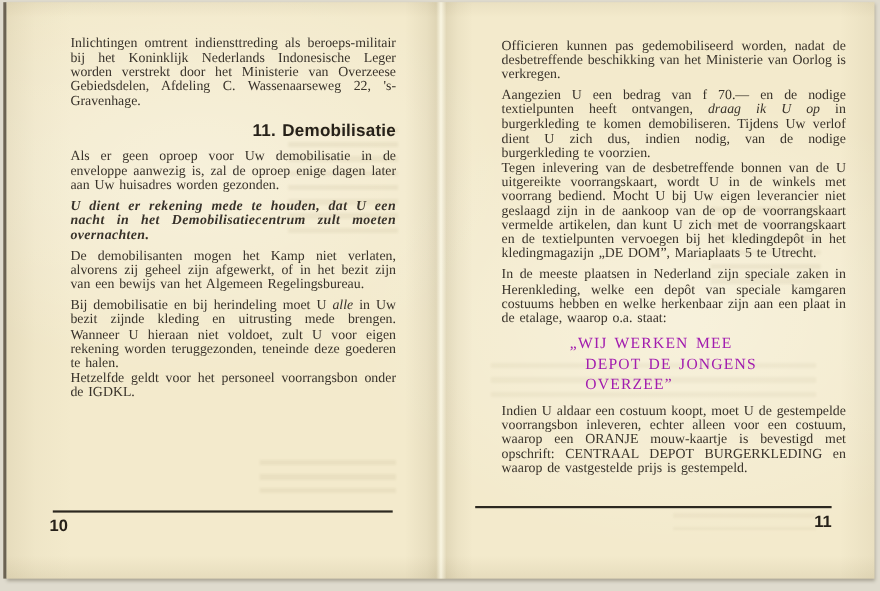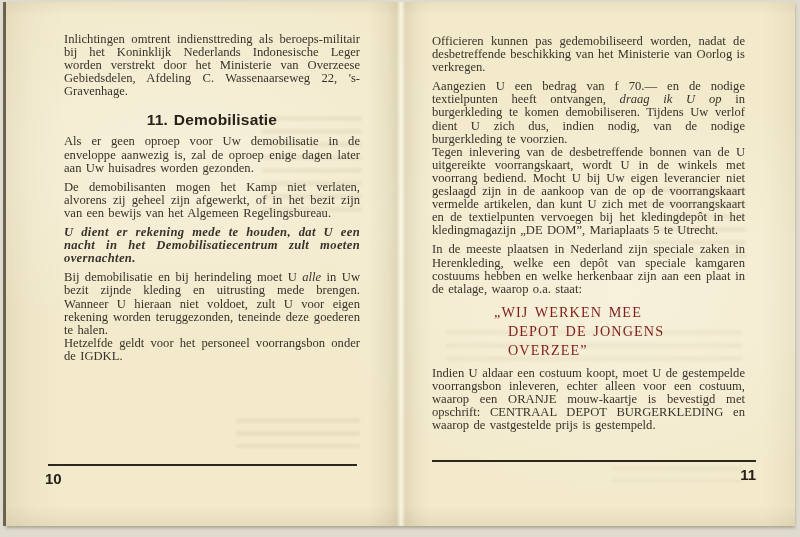--- a/index.html
+++ b/index.html
@@ -53,7 +53,7 @@
     word-spacing: 1.2px;
   }
   .left-text  { left: 64px;  top: 33px; width: 296px; }
-  .right-text { left: 432px; top: 35px; width: 313px; }
+  .right-text { left: 456px; top: 35px; width: 313px; }
   .para { margin: 6px 0 0 0; }
   .para.first { margin-top: 0; }
   .para.tight { margin-top: 0; }

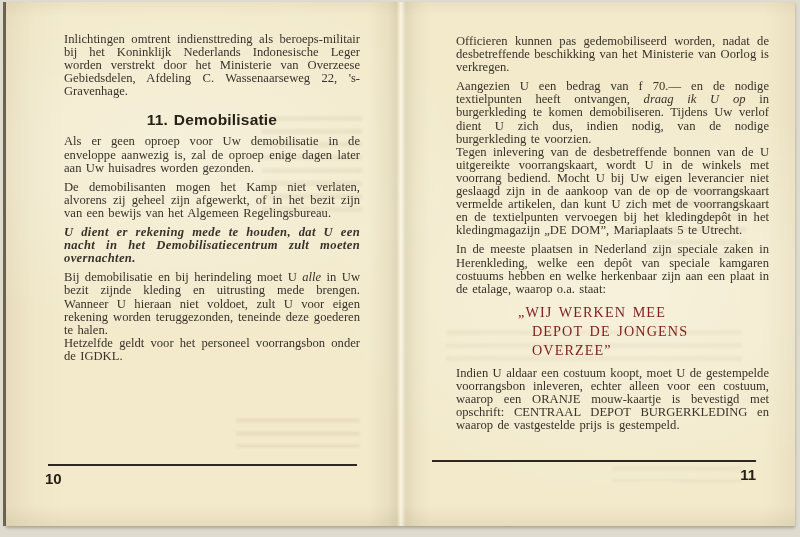--- a/index.html
+++ b/index.html
@@ -67,7 +67,7 @@
     line-height: 17px;
     color: #262119;
     letter-spacing: 0.2px;
-    text-align: center;
+    text-align: right;
   }
   .quote-block {
     margin: 7px 0 7px 0;

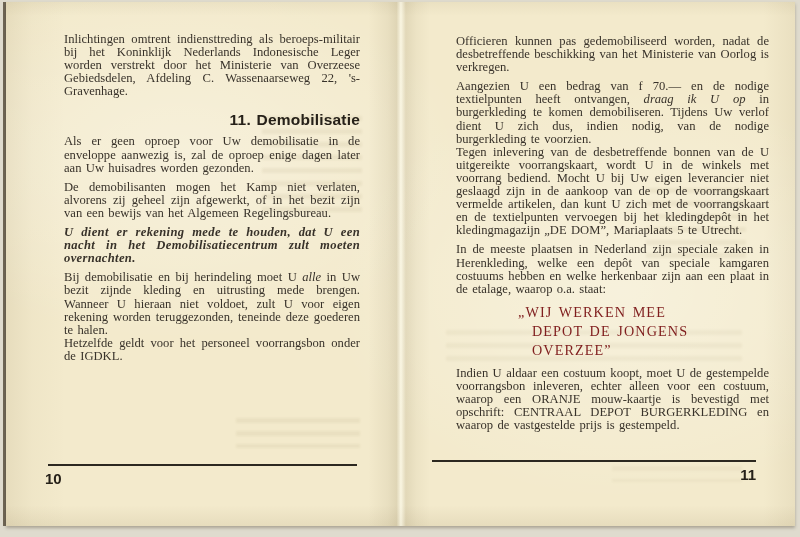--- a/index.html
+++ b/index.html
@@ -138,8 +138,8 @@
     <p class="para first"><span>Inlichtingen omtrent indiensttreding als beroeps-militair bij het Koninklijk Nederlands Indonesische Leger worden verstrekt door het Ministerie van Overzeese Gebiedsdelen, Afdeling C. Wassenaarseweg 22, 's-Gravenhage.</span></p>
     <h2 class="section-heading">11. Demobilisatie</h2>
     <p class="para first"><span>Als er geen oproep voor Uw demobilisatie in de enveloppe aanwezig is, zal de oproep enige dagen later aan Uw huisadres worden gezonden.</span></p>
+    <p class="para"><span class="seg-bolditalic">U dient er rekening mede te houden, dat U een nacht in het Demobilisatiecentrum zult moeten overnachten.</span></p>
     <p class="para"><span>De demobilisanten mogen het Kamp niet verlaten, alvorens zij geheel zijn afgewerkt, of in het bezit zijn van een bewijs van het Algemeen Regelingsbureau.</span></p>
-    <p class="para"><span class="seg-bolditalic">U dient er rekening mede te houden, dat U een nacht in het Demobilisatiecentrum zult moeten overnachten.</span></p>
     <p class="para"><span>Bij demobilisatie en bij herindeling moet U </span><span class="seg-italic">alle</span><span> in Uw bezit zijnde kleding en uitrusting mede brengen. Wanneer U hieraan niet voldoet, zult U voor eigen rekening worden teruggezonden, teneinde deze goederen te halen.</span></p>
     <p class="para tight"><span>Hetzelfde geldt voor het personeel voorrangsbon onder de IGDKL.</span></p>
   </div>

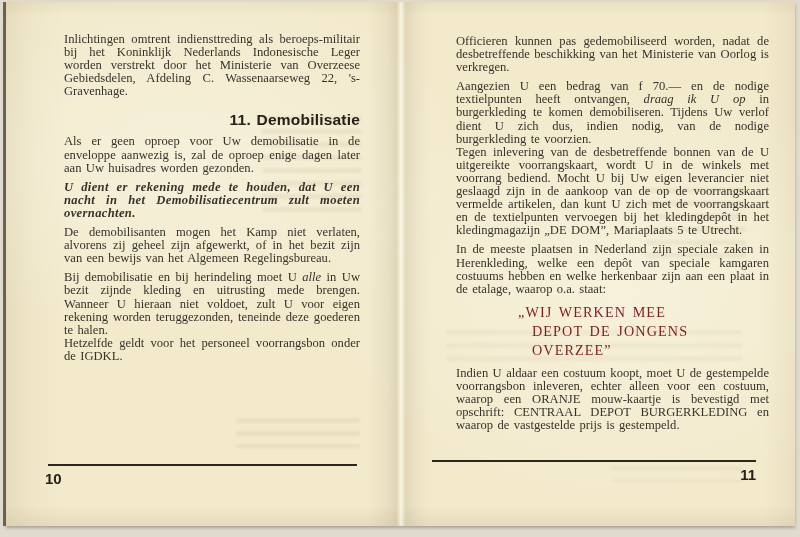--- a/index.html
+++ b/index.html
@@ -75,7 +75,7 @@
     font-size: 14.2px;
     line-height: 19px;
     letter-spacing: 1.1px;
-    color: #7f1d1d;
+    color: #a21caf;
     word-spacing: 2px;
   }
   .quote-line1 { margin-left: 62px; }

